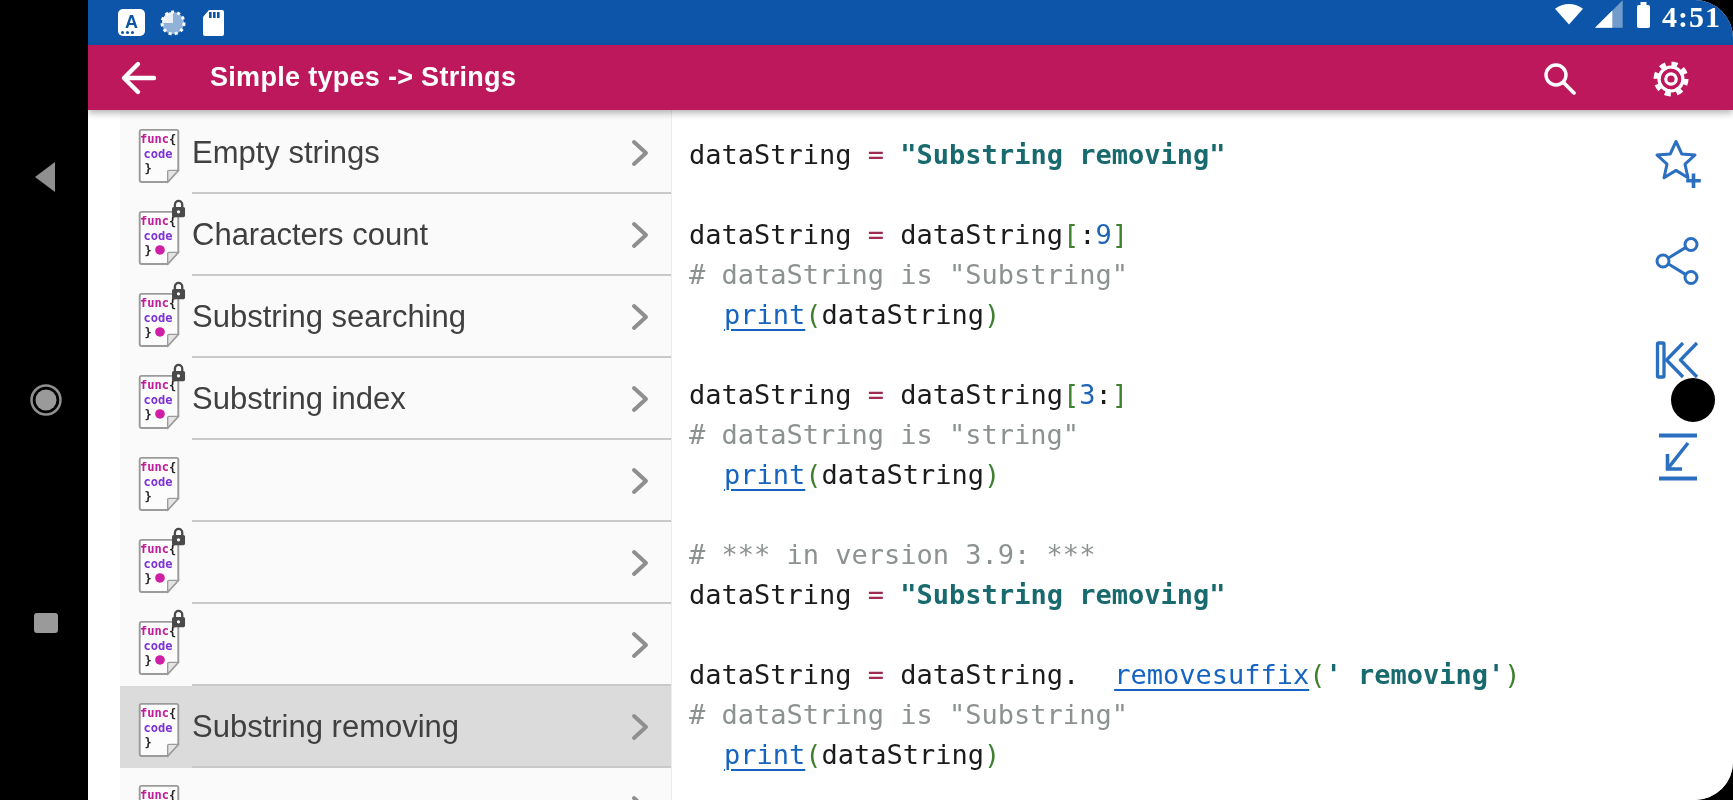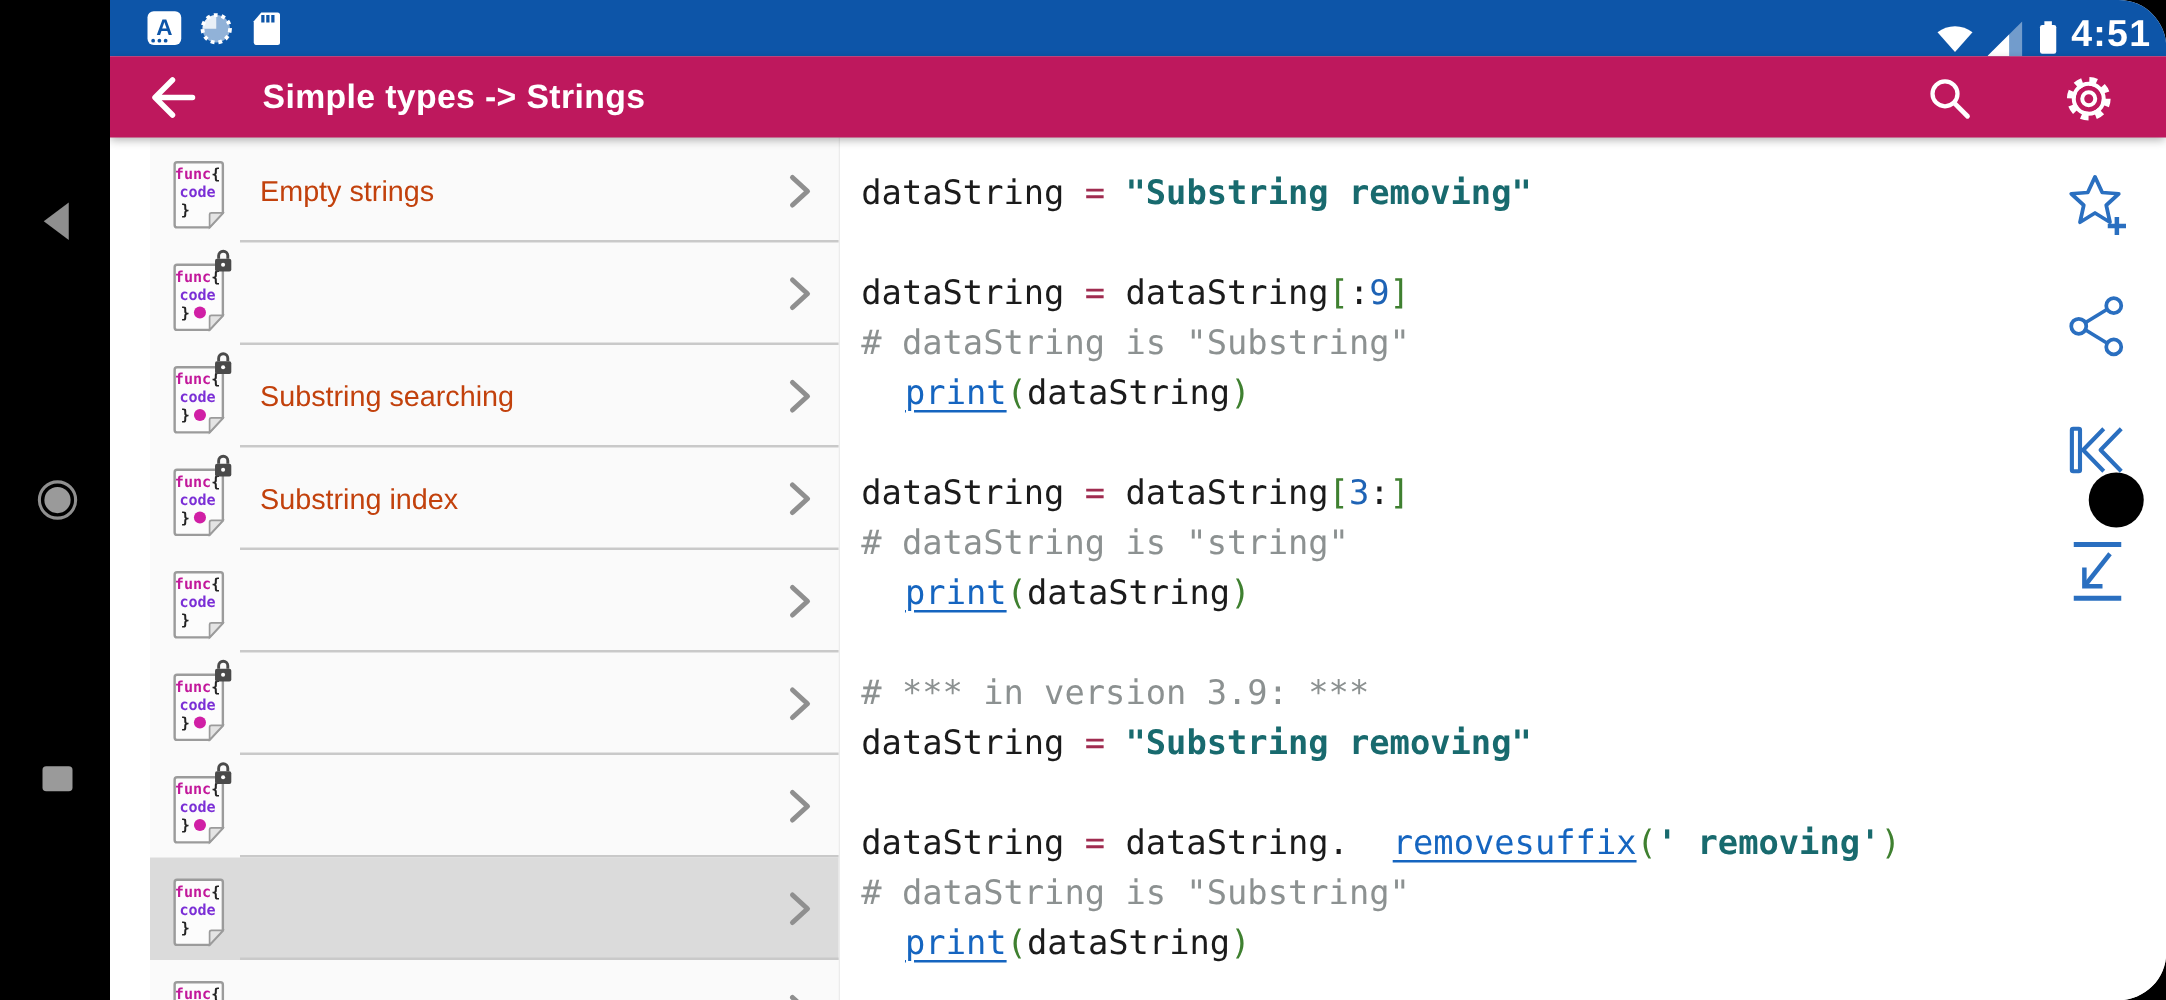--- a/index.html
+++ b/index.html
@@ -16,7 +16,7 @@
   
   .status-bar{position:absolute;left:0;top:0;right:0;height:45px;background:#0D55A8;}
   .sb-left{position:absolute;left:30px;top:0;height:45px;display:flex;align-items:center;gap:14px;}
-  .sb-right{position:absolute;right:12px;top:0;height:45px;display:flex;align-items:flex-end;gap:9px;}
+  .sb-right{position:absolute;right:12px;top:0;height:45px;display:flex;align-items:flex-start;gap:9px;font-family:Liberation Serif, serif;}
   .sb-time{color:#fff;font-size:30px;font-weight:bold;letter-spacing:1px;}
   .app-a{width:27px;height:27px;background:#fff;border-radius:5px;position:relative;
          display:flex;align-items:center;justify-content:center;color:#0D55A8;font-weight:bold;font-size:18px;}

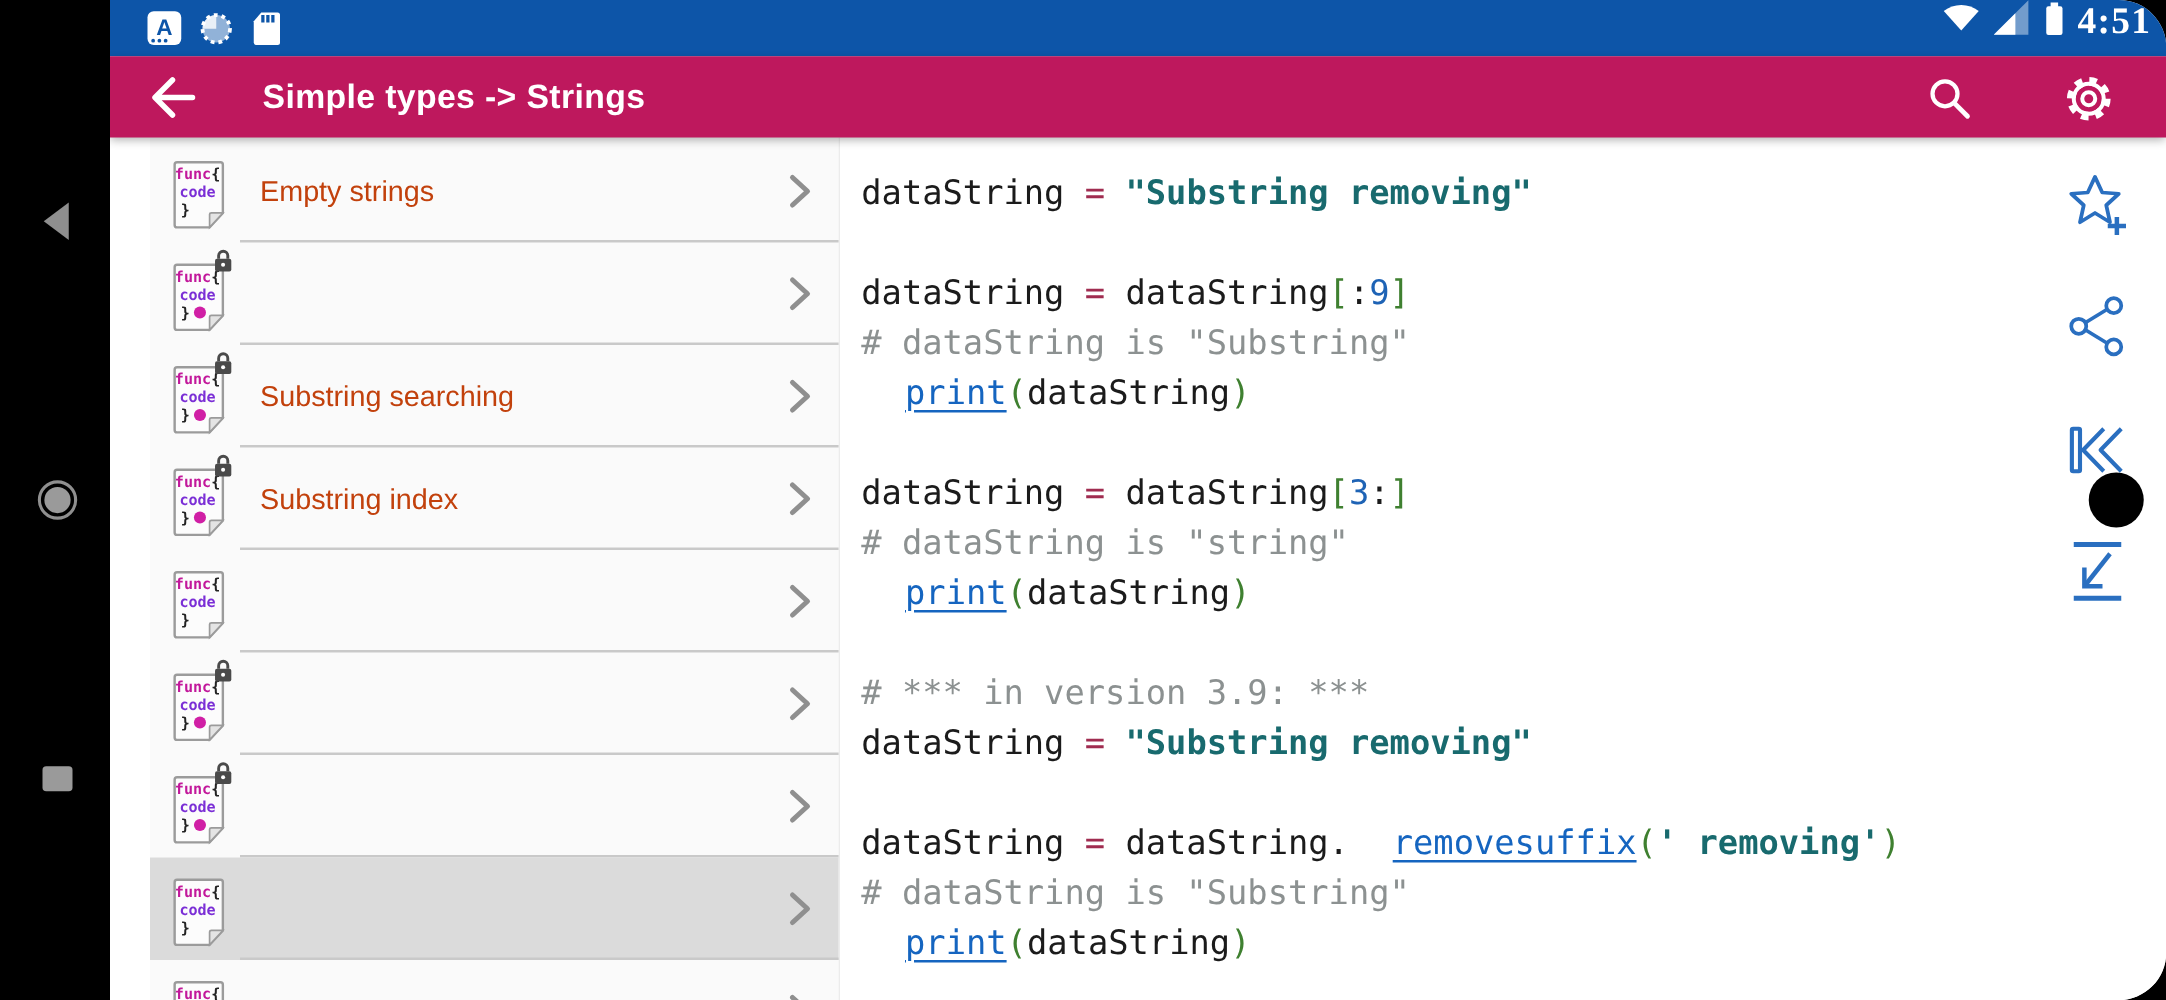--- a/index.html
+++ b/index.html
@@ -42,7 +42,7 @@
   .list-item.selected{background:#DBDBDB;}
   .list-item::after{content:"";position:absolute;left:72px;right:0;bottom:0;height:2px;background:#C9C9C9;}
   .doc-icon{position:absolute;left:12px;top:9px;width:54px;height:64px;overflow:visible;}
-  .list-label{position:absolute;left:88px;color:#c2410c;font-size:23px;white-space:nowrap;}
+  .list-label{position:absolute;left:72px;color:#404040;font-size:31px;white-space:nowrap;}
   .chev{position:absolute;right:16px;width:32px;height:32px;}
   .t-func{fill:#C2189B;}.t-brace{fill:#222;}.t-code{fill:#7B2FD6;}
   .doc-txt{font-family:"DejaVu Sans Mono",monospace;font-size:12.5px;font-weight:bold;}

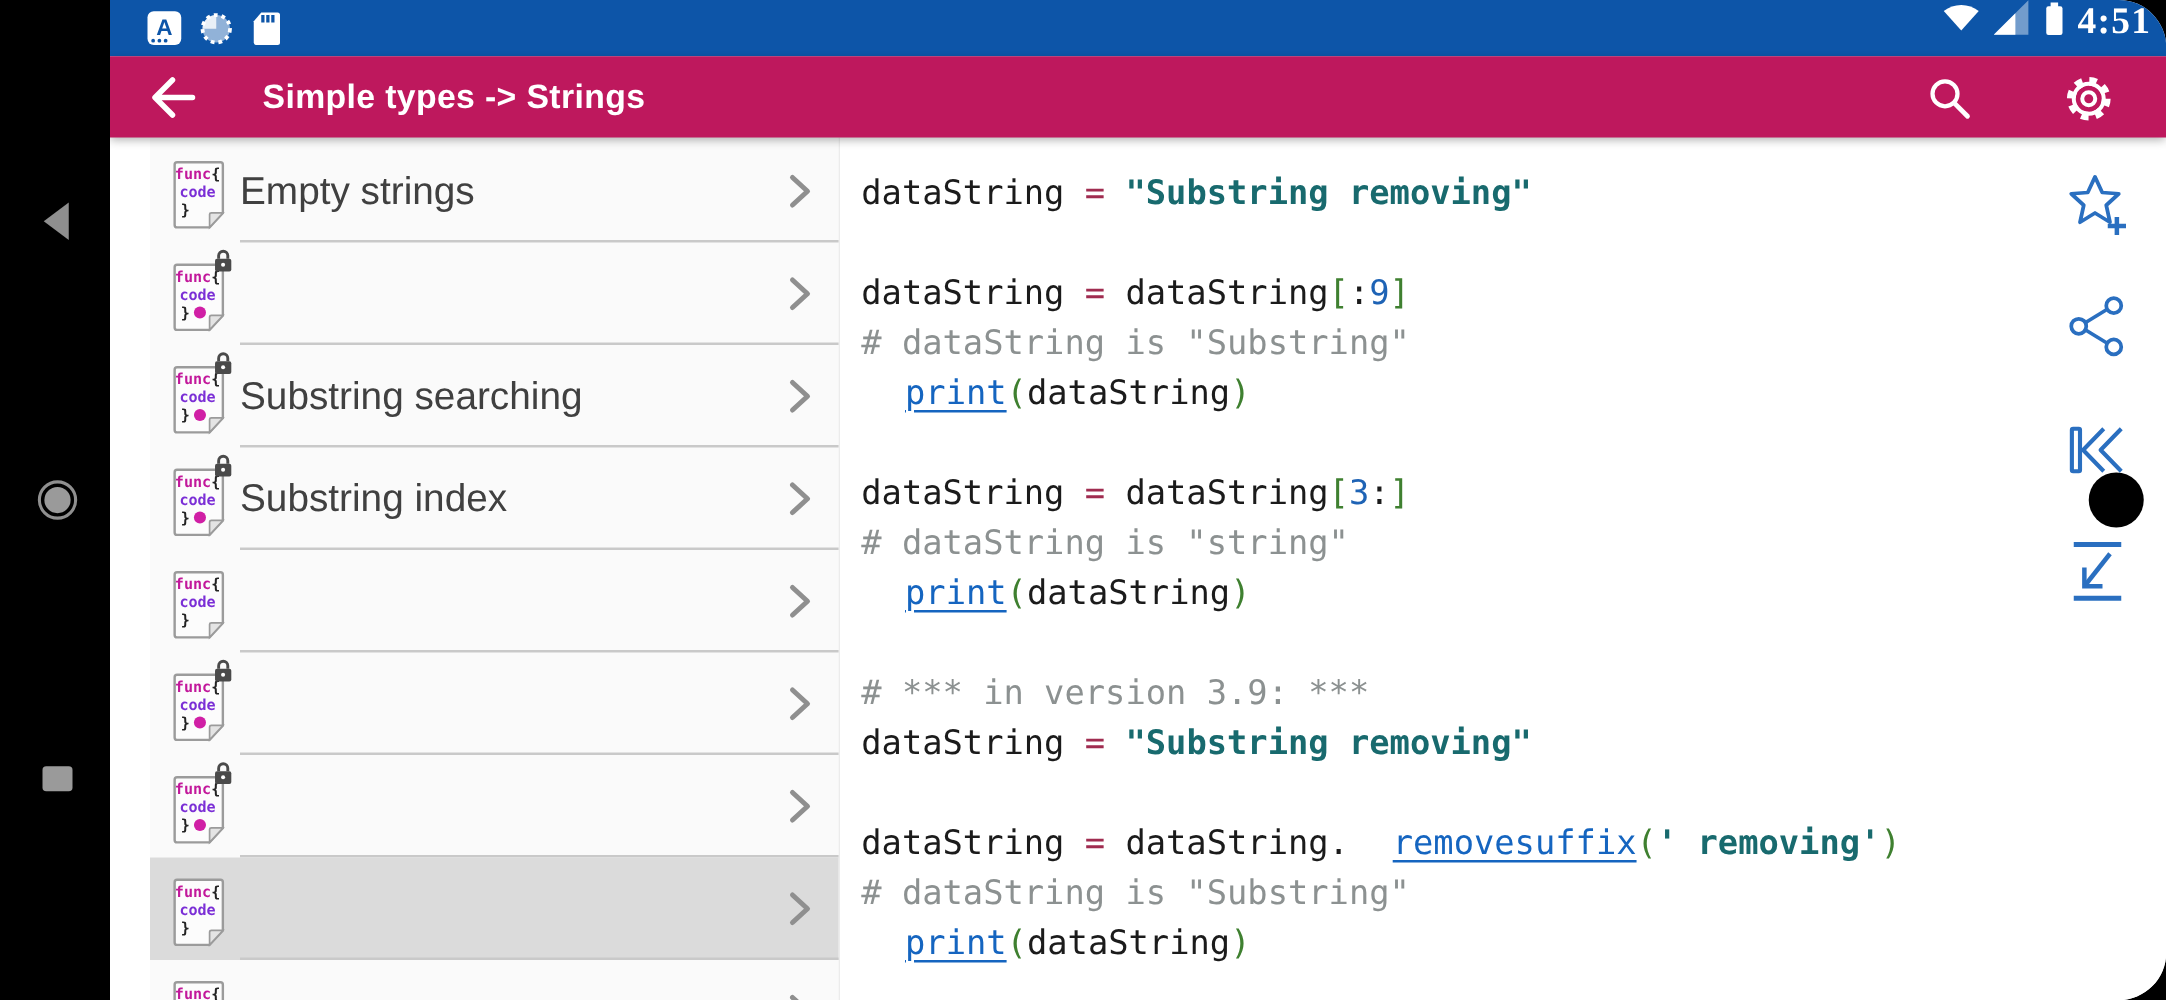--- a/index.html
+++ b/index.html
@@ -160,6 +160,7 @@
         <circle cx="48.2" cy="8" r="1.7" fill="#fff"></circle>
       </g>
     </svg>
+    <span class="list-label">Characters count</span>
     <svg class="chev" viewBox="0 0 32 32">
       <polyline points="11,5 23,16 11,27" fill="none" stroke="#8F8F8F" stroke-width="4" stroke-linecap="round" stroke-linejoin="round"></polyline>
     </svg>

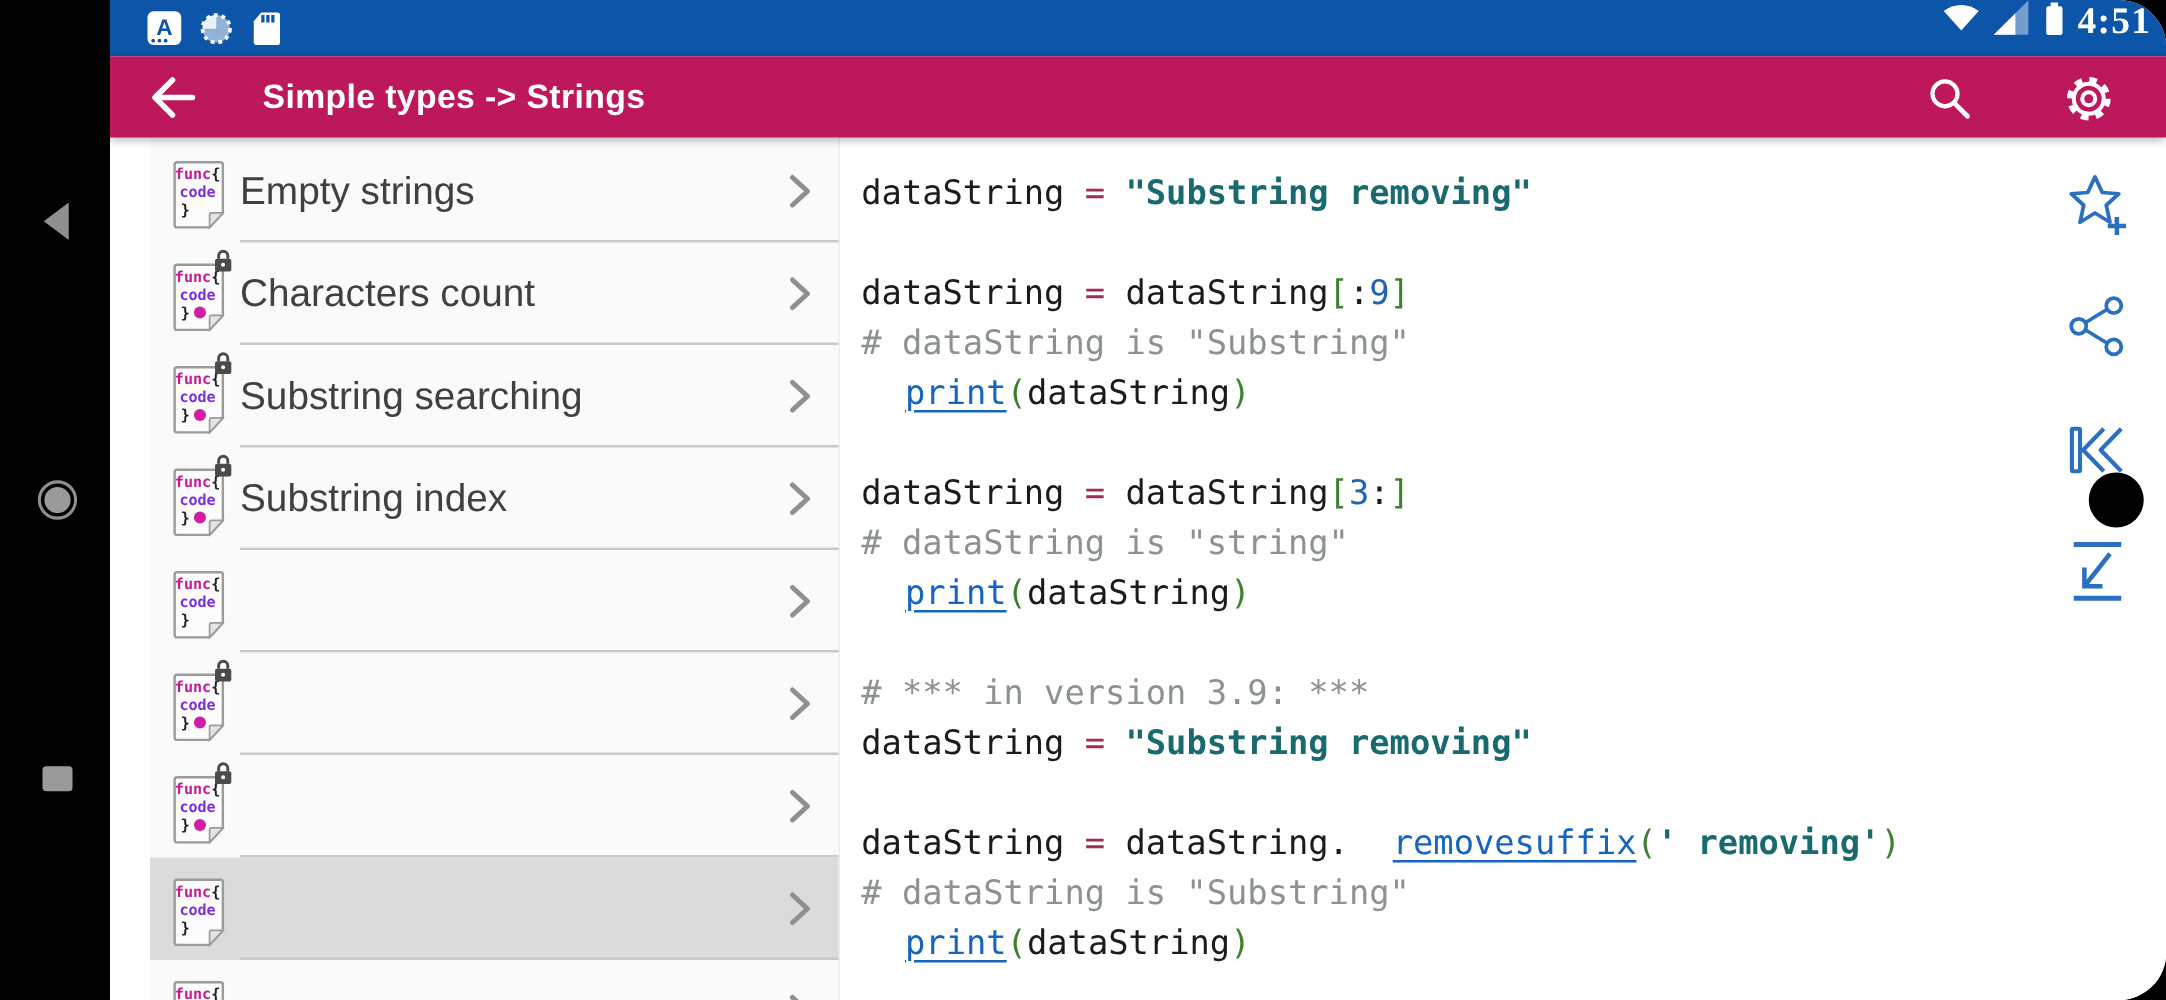--- a/index.html
+++ b/index.html
@@ -261,6 +261,7 @@
       <text class="doc-txt t-brace" x="13" y="52">}</text>
 
     </svg>
+    <span class="list-label">Substring removing</span>
     <svg class="chev" viewBox="0 0 32 32">
       <polyline points="11,5 23,16 11,27" fill="none" stroke="#8F8F8F" stroke-width="4" stroke-linecap="round" stroke-linejoin="round"></polyline>
     </svg>

